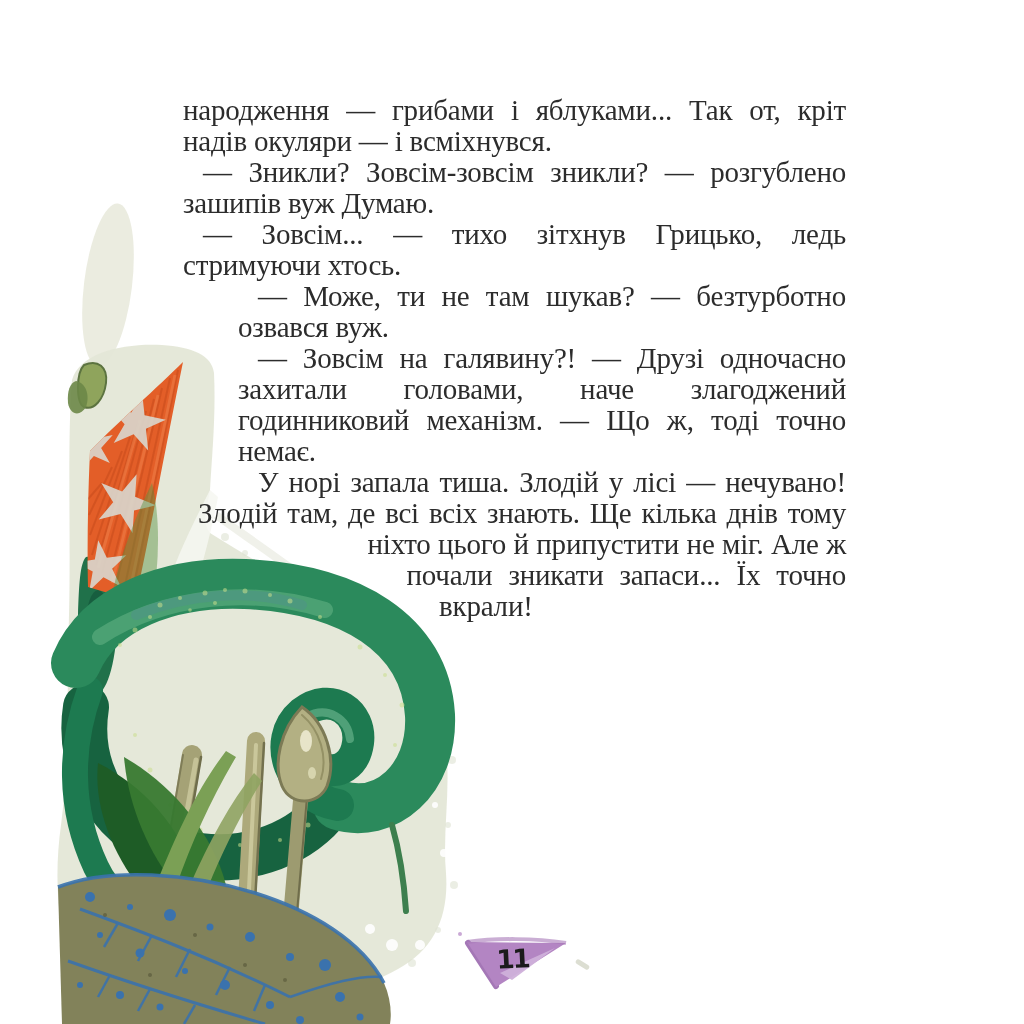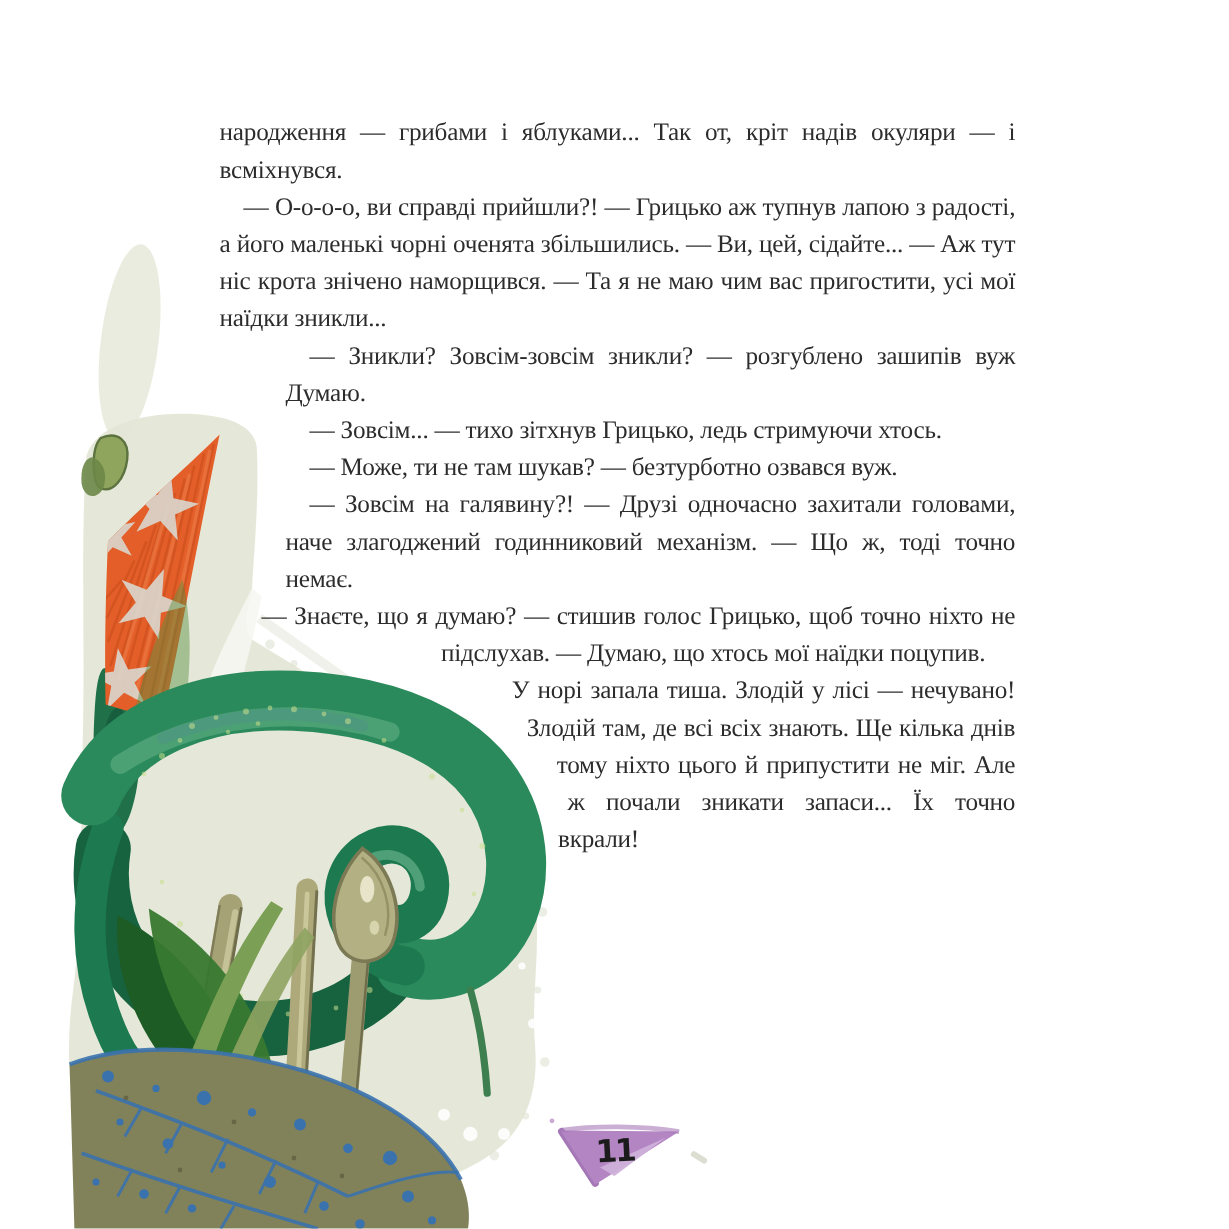--- a/index.html
+++ b/index.html
@@ -18,7 +18,7 @@
   .story-text{
     position:absolute;left:183px;top:95px;width:663px;
     z-index:1;
-    font-size:21px;line-height:31px;letter-spacing:-0.2px;
+    font-size:29px;line-height:31px;letter-spacing:-0.2px;
     color:#2c2c2c;
     text-align:justify;
     hyphens:manual;

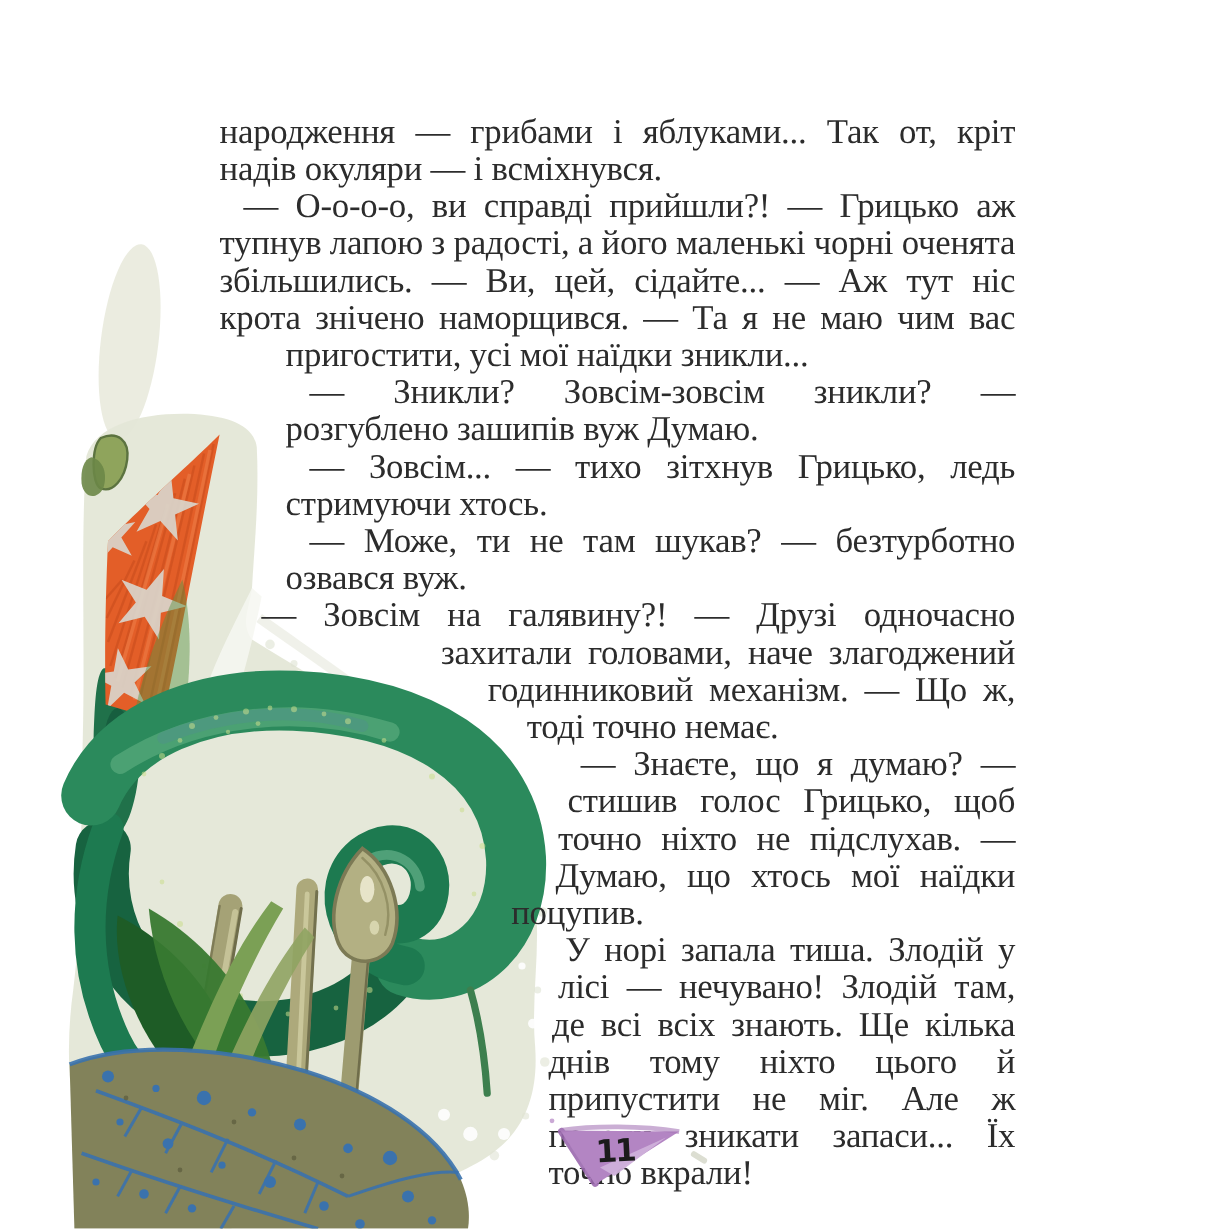--- a/index.html
+++ b/index.html
@@ -244,7 +244,6 @@
   <div class="story-text">
     <div class="wrap-shape"></div>
     <p>народження — грибами і яблуками... Так от, кріт надів окуля­ри — і всміхнувся.</p>
-    <p class="ind">— О-о-о-о, ви справді прийшли?! — Грицько аж тупнув ла­пою з радості, а його маленькі чорні оченята збільшились. — Ви, цей, сідайте... — Аж тут ніс крота знічено наморщився. — Та я не маю чим вас пригостити, усі мої наїдки зникли...</p>
     <p class="ind">— Зникли? Зовсім-зовсім зникли? — розгублено заши­пів вуж Думаю.</p>
     <p class="ind">— Зовсім... — тихо зітхнув Грицько, ледь стримуючи хтось.</p>
     <p class="ind">— Може, ти не там шукав? — безтурботно озвався вуж.</p>

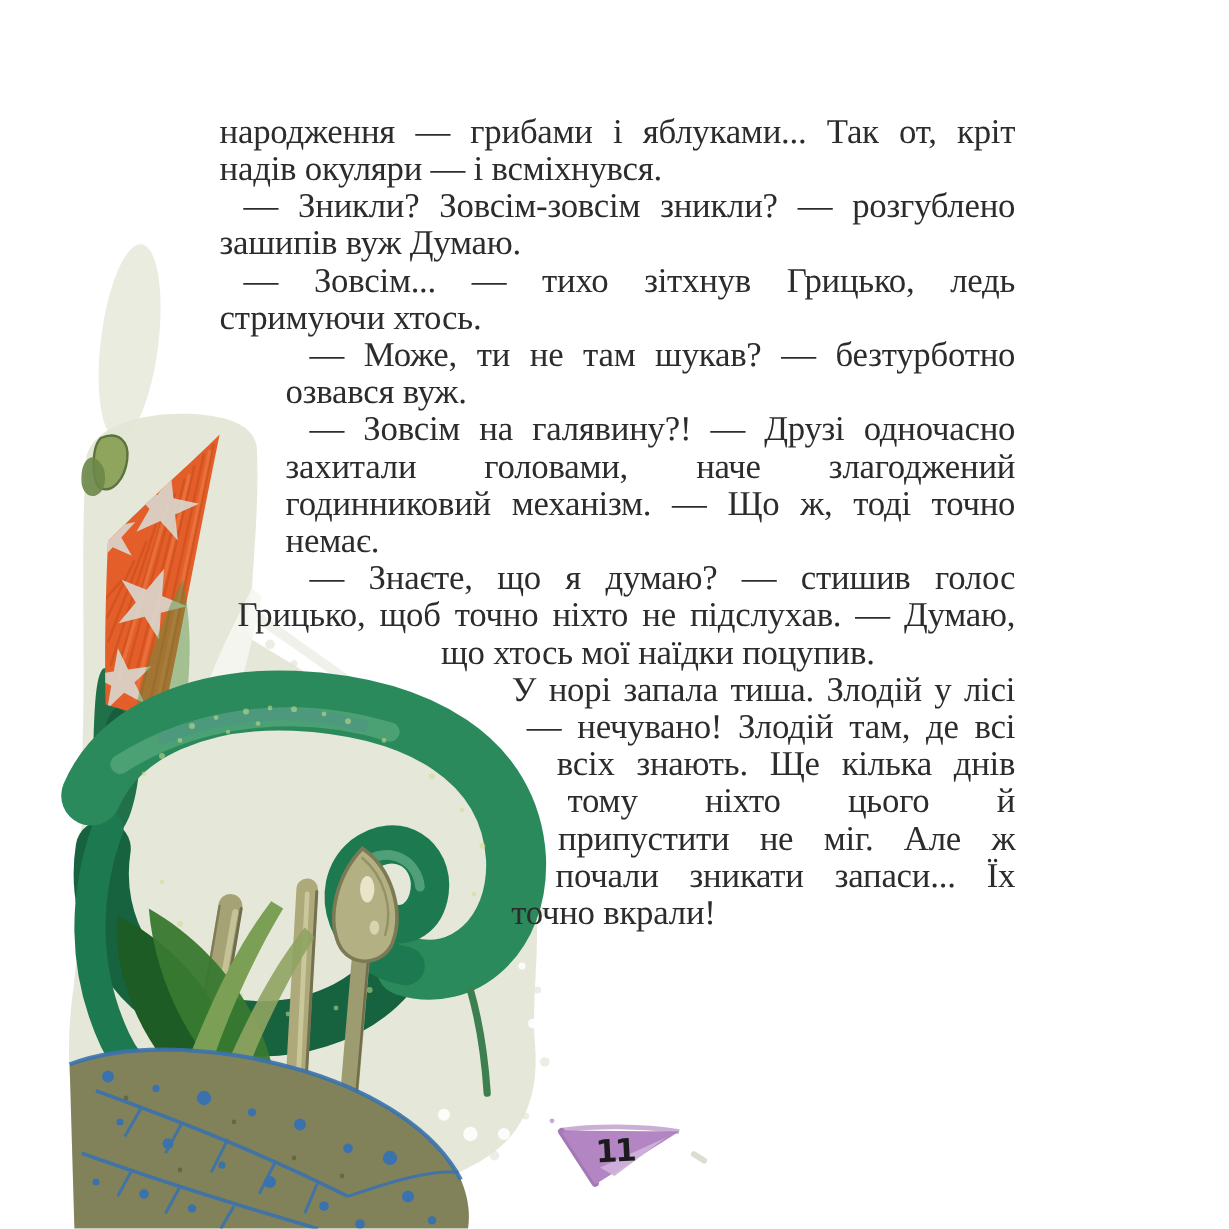--- a/index.html
+++ b/index.html
@@ -248,7 +248,6 @@
     <p class="ind">— Зовсім... — тихо зітхнув Грицько, ледь стримуючи хтось.</p>
     <p class="ind">— Може, ти не там шукав? — безтурботно озвався вуж.</p>
     <p class="ind">— Зовсім на галявину?! — Друзі одночасно захитали голо­вами, наче злагоджений годинниковий меха­нізм. — Що ж, тоді точно немає.</p>
-    <p class="ind">— Знаєте, що я думаю? — стишив го­лос Грицько, щоб точно ніхто не під­слухав. — Думаю, що хтось мої на­їдки поцупив.</p>
     <p class="ind">У норі запала тиша. Злодій у лі­сі — нечувано! Злодій там, де всі всіх знають. Ще кілька днів тому ніхто цього й припустити не міг. Але ж почали зникати запаси... Їх точно вкрали!</p>
   </div>
 

